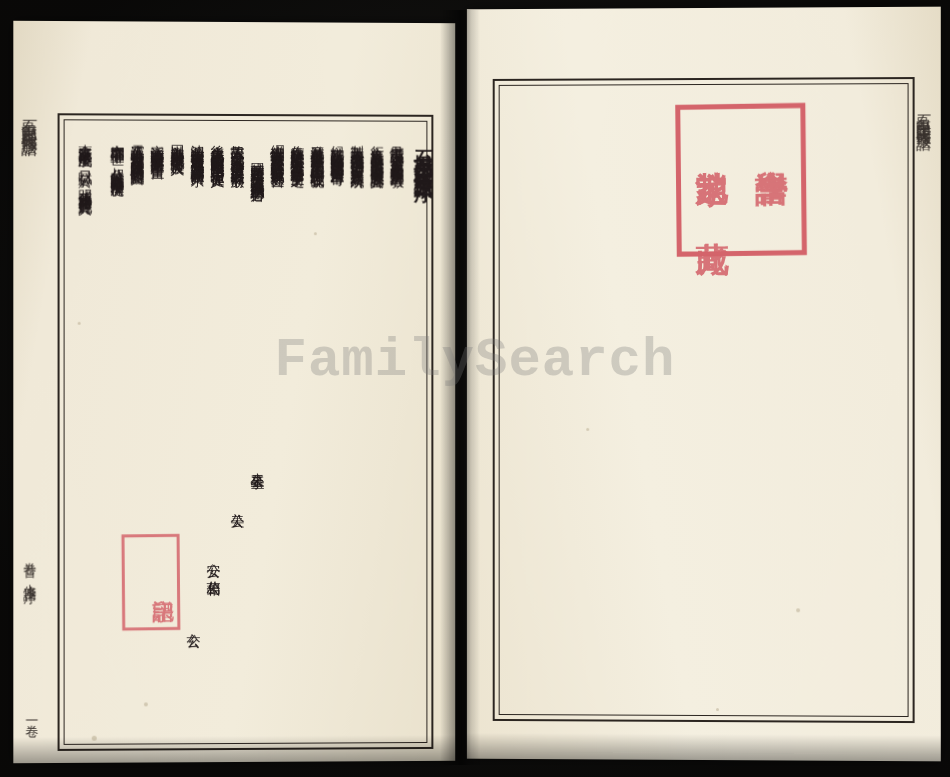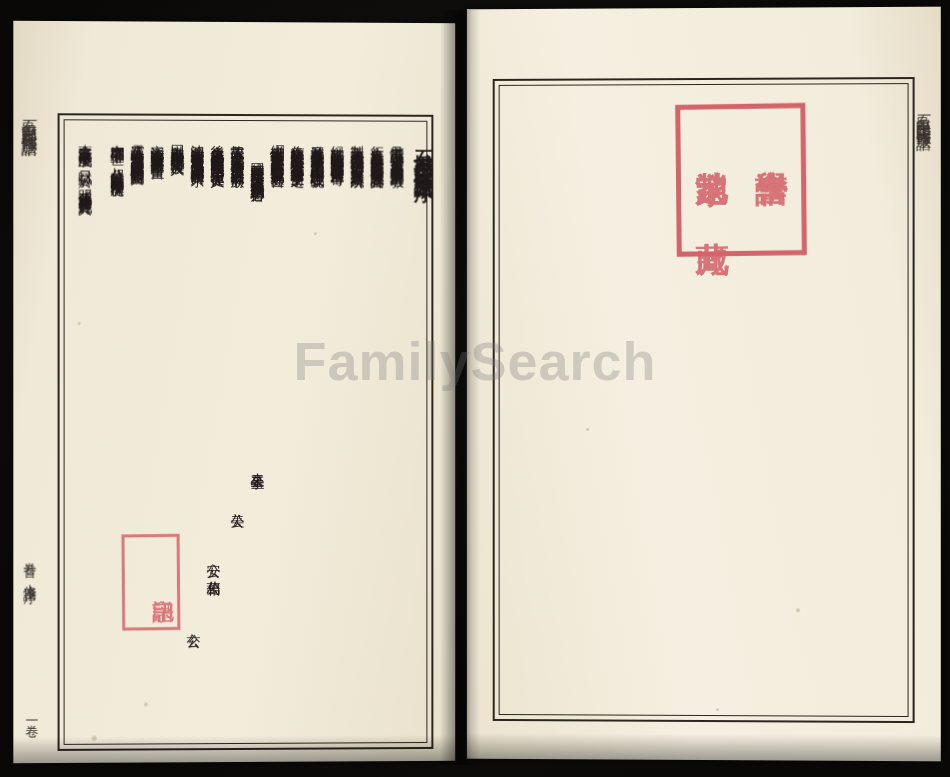--- a/index.html
+++ b/index.html
@@ -176,7 +176,7 @@
     position: absolute;
     left: 0; right: 0; top: 330px;
     text-align: center;
-    font-family: Liberation Sans, sans-serif;
+    font-family: Liberation Mono, monospace;
     font-size: 54px;
     font-weight: bold;
     color: rgba(120,120,120,0.30);

